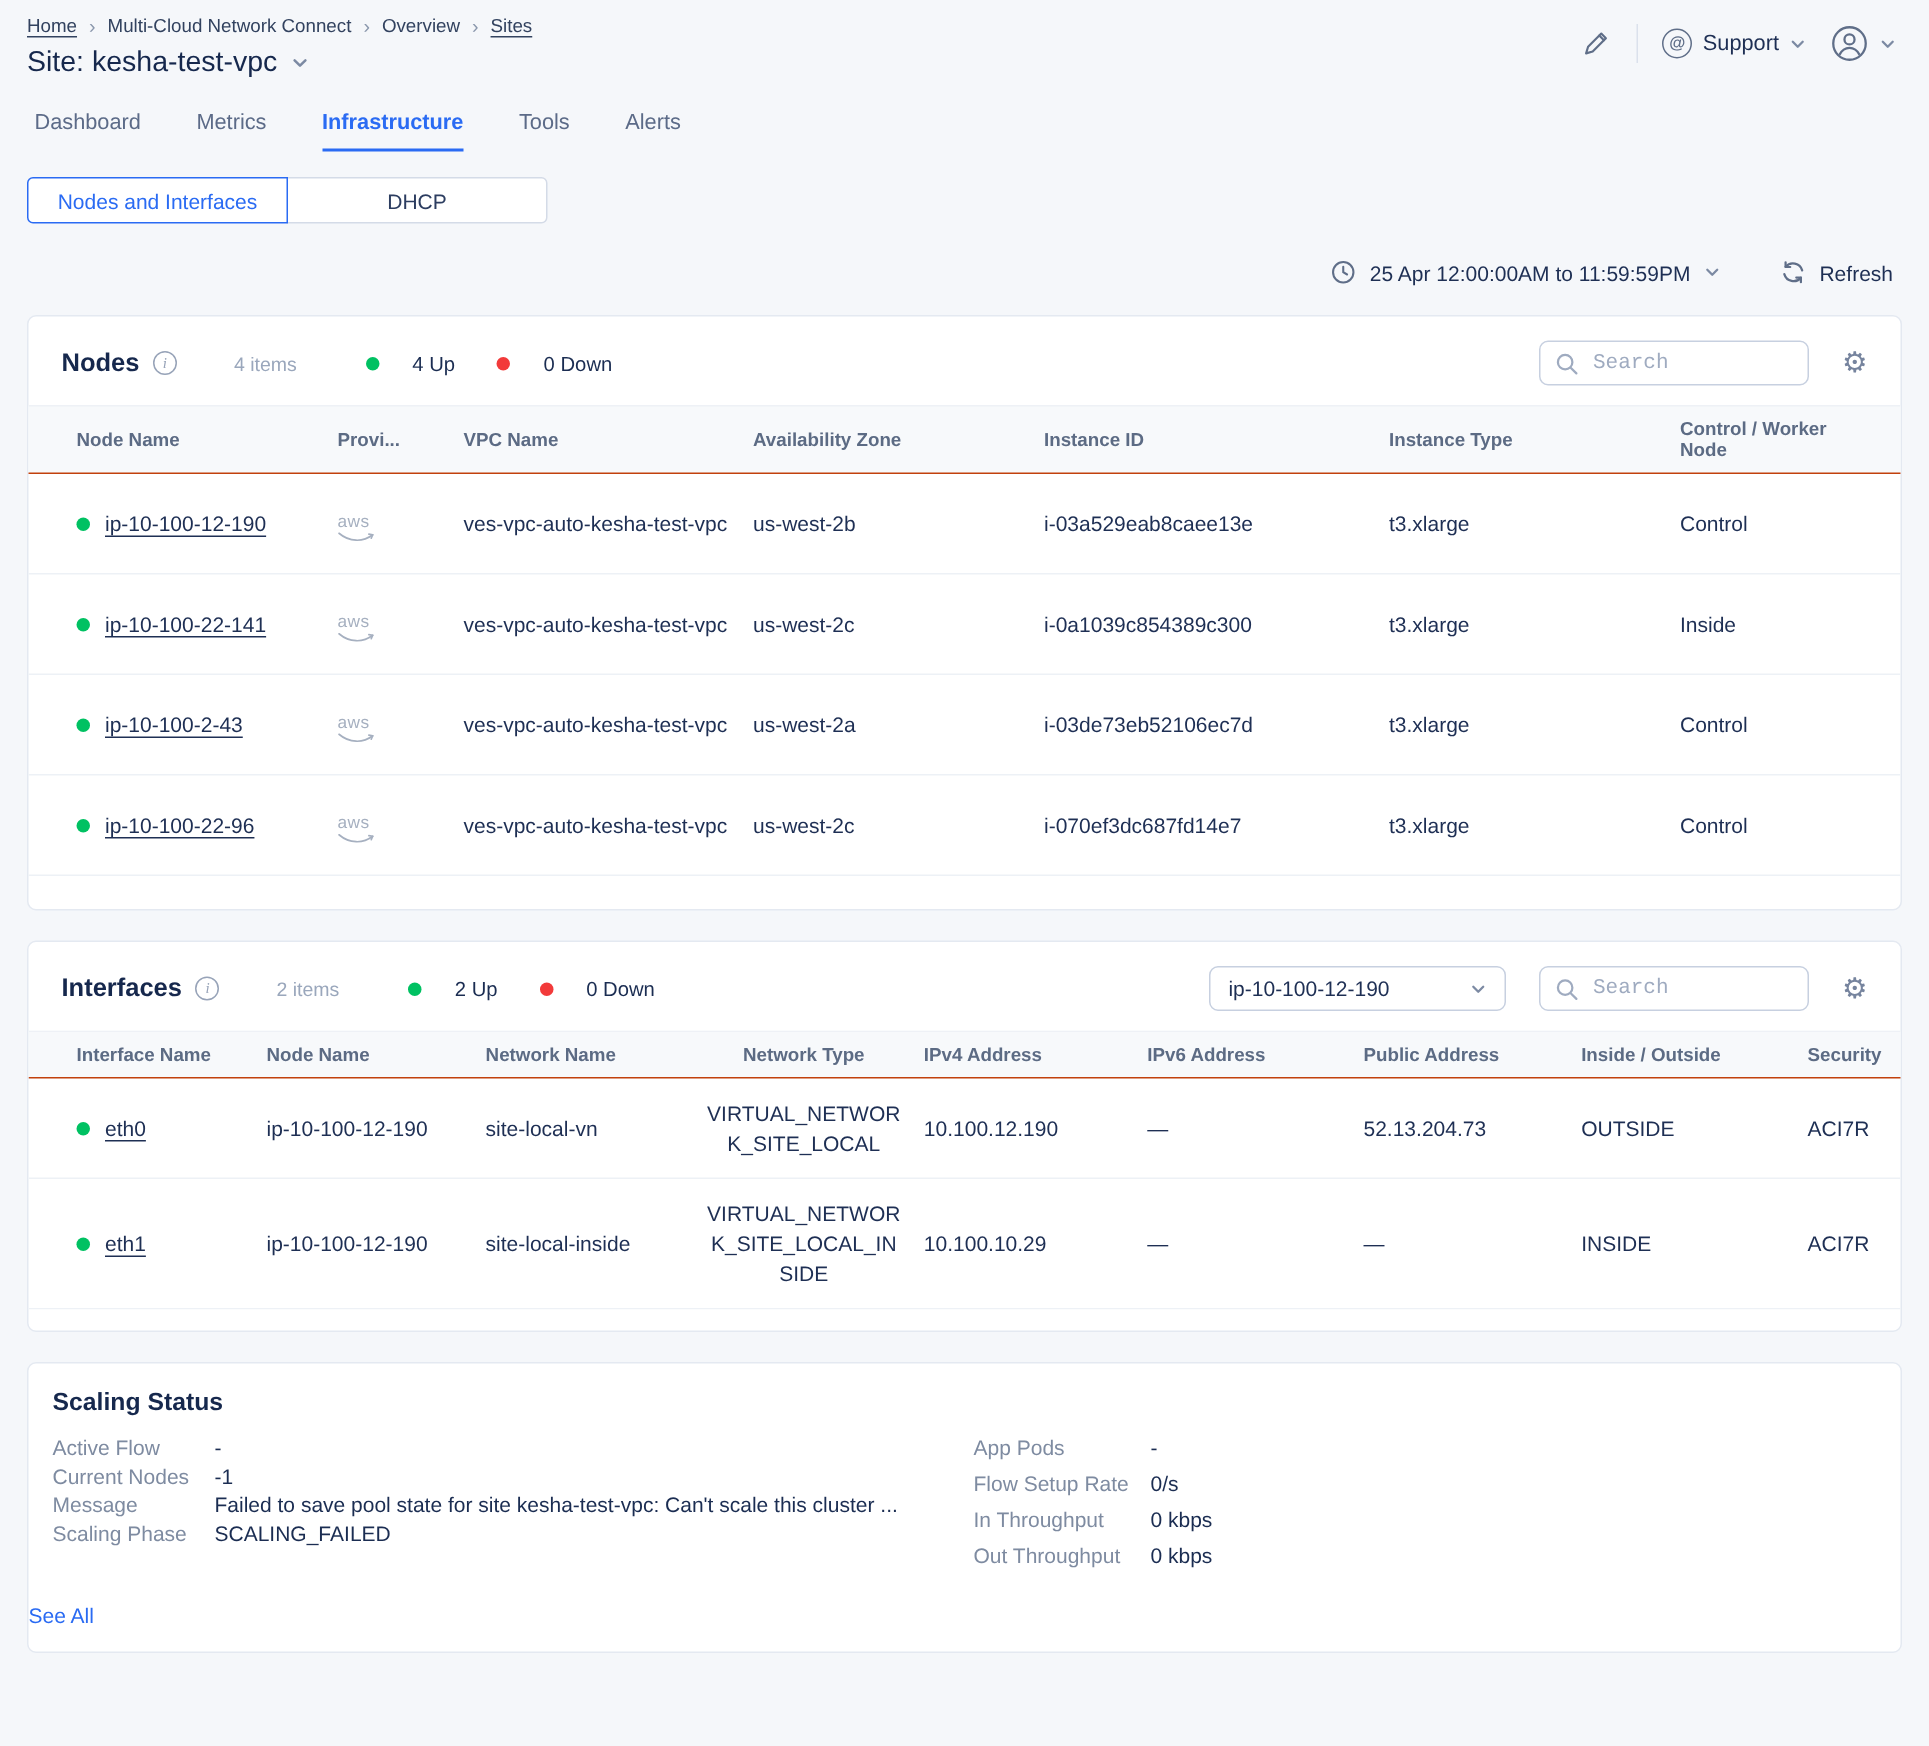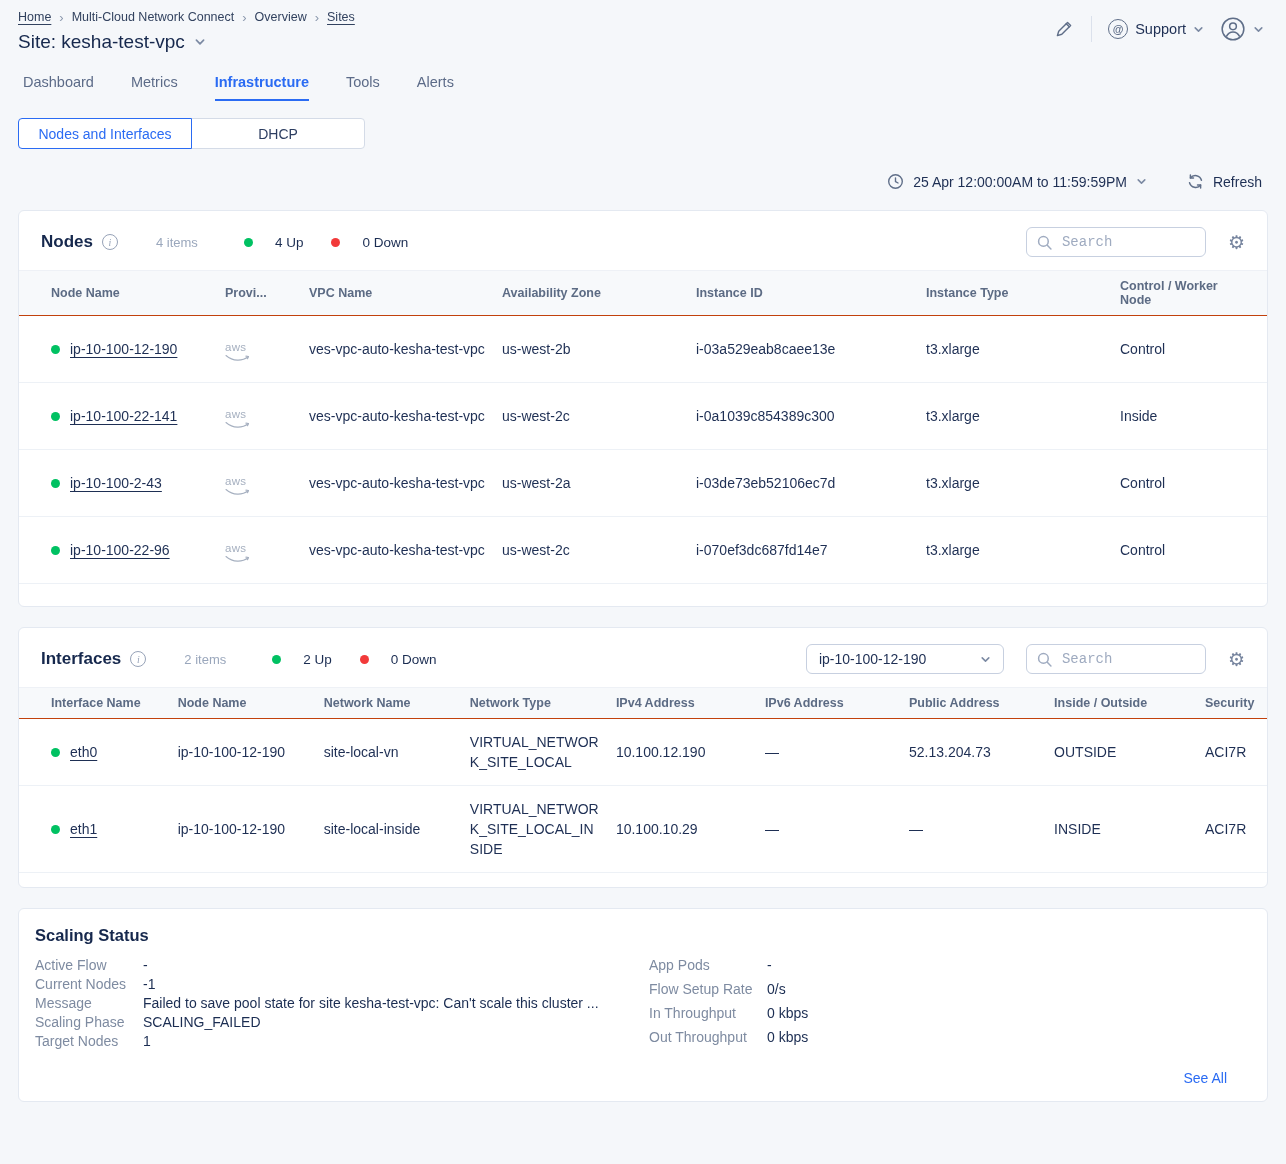--- a/index.html
+++ b/index.html
@@ -99,7 +99,7 @@
   
   .itable-clip { overflow:hidden; }
   .irow-inner { min-width:1340px; }
-  .d1{width:130px;} .d2{width:150px;} .d3{width:150px;} .d4{width:150px; padding-right:14px; word-break:break-all;}
+  .d1{width:130px;} .d2{width:150px;} .d3{width:150px;} .d4{width:150px; padding-right:14px; word-break:break-all;text-align:center;}
   .d5{width:153px;} .d6{width:148px;} .d7{width:149px;} .d8{width:155px;} .d9{width:122px; flex:0 0 auto;}
   .name-cell { display:flex; align-items:center; gap:10px; }
   .row-link { color:#1e2f54; text-decoration:underline; text-underline-offset:3px; cursor:pointer; font-weight:500; }

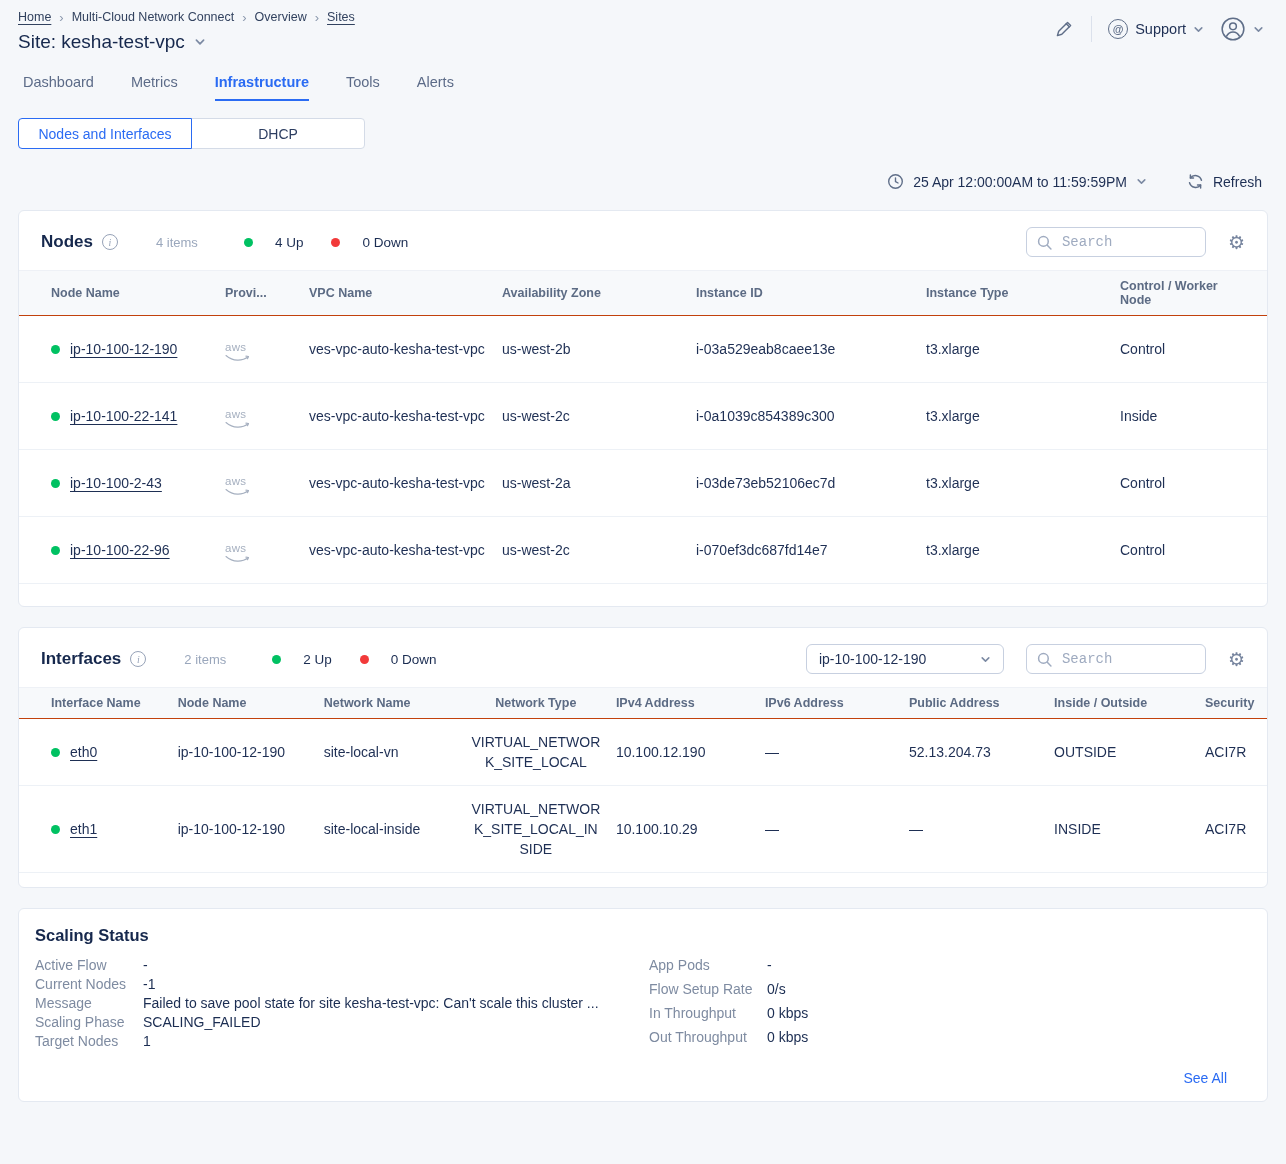--- a/index.html
+++ b/index.html
@@ -443,10 +443,6 @@
           <span class="k">Scaling Phase</span>
           <span class="v">SCALING_FAILED</span>
         </div>
-      <div class="kv">
-          <span class="k">Target Nodes</span>
-          <span class="v">1</span>
-        </div>
     </div>
     <div class="scol-right">
       <div class="kv">

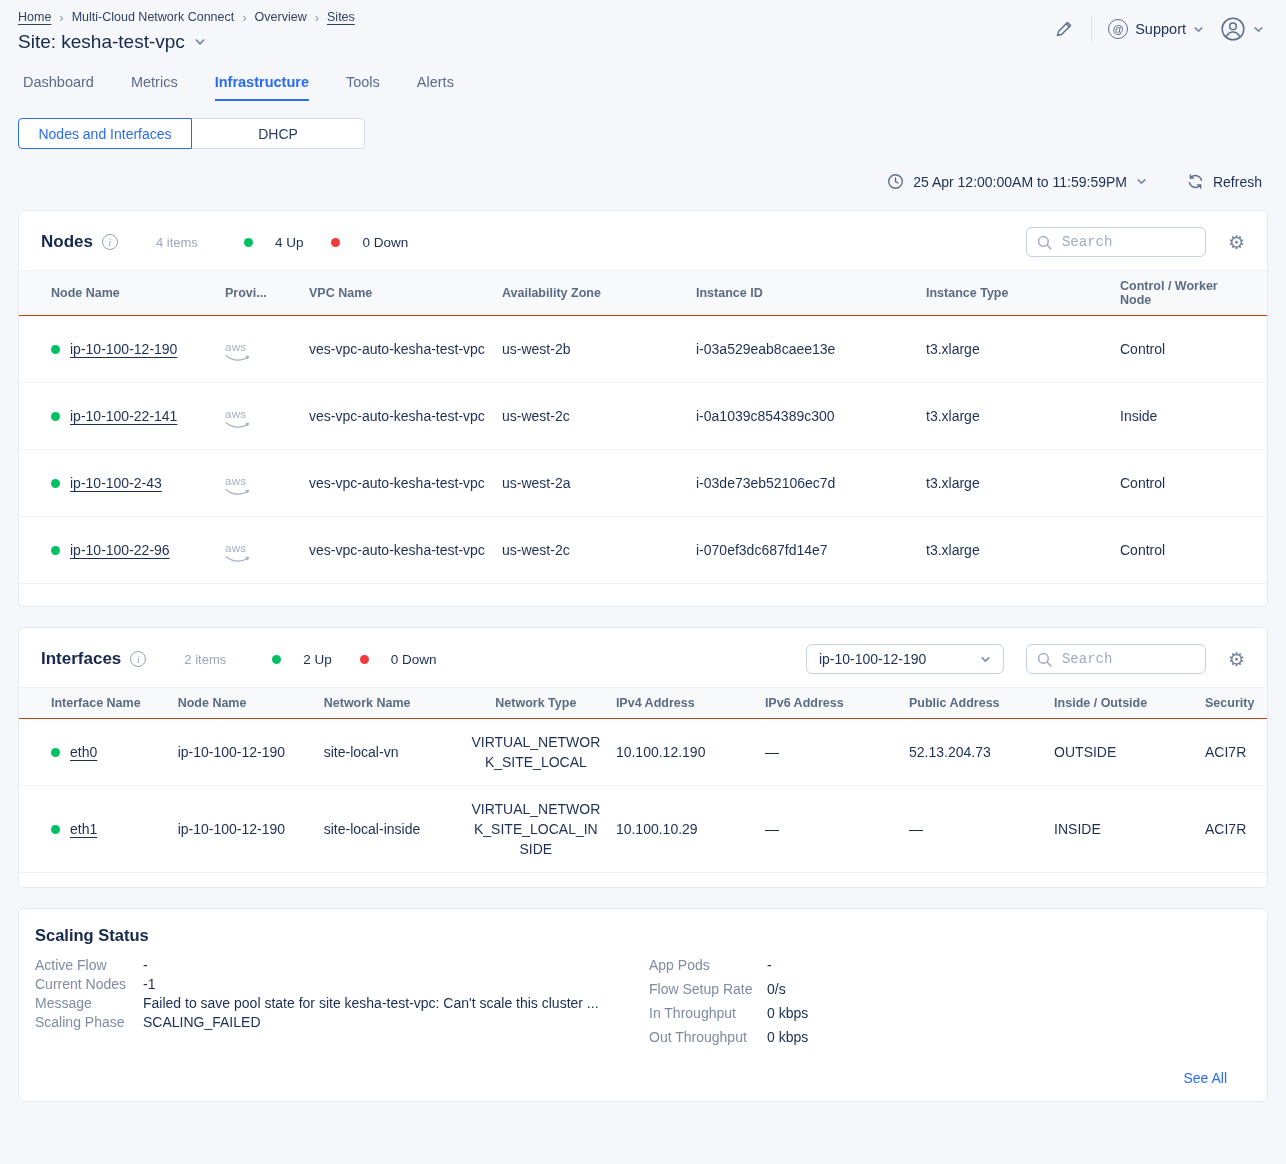--- a/index.html
+++ b/index.html
@@ -115,7 +115,7 @@
   .scol-left .k { width:108px; }
   .scol-right .k { width:118px; }
   .kv .v { color:#1b2d52; white-space:nowrap; }
-  .see-all-row { text-align:right; padding:16px 40px 14px 0; }
+  .see-all-row { padding:16px 40px 14px 0; }
   .see-all { color:#2a6bf3; font-size:14px; cursor:pointer; }
   .scaling-title { padding:17px 22px 0 16px; font-size:16.5px; font-weight:600; color:#16284d; }
   svg { display:block; }

